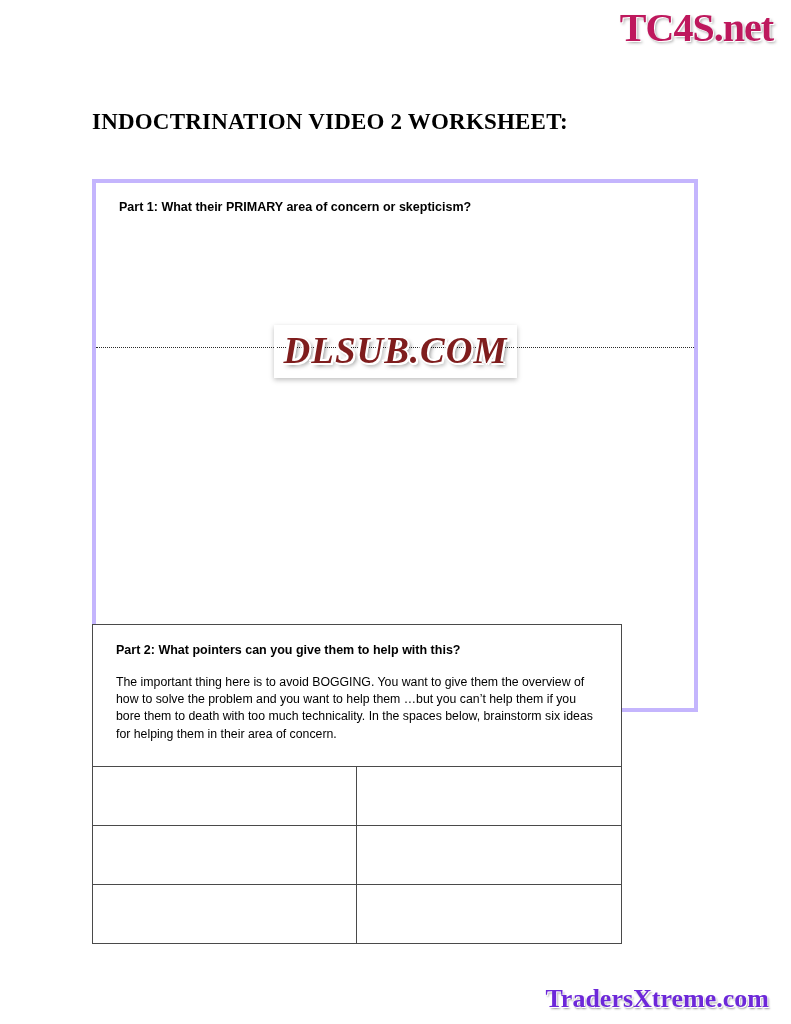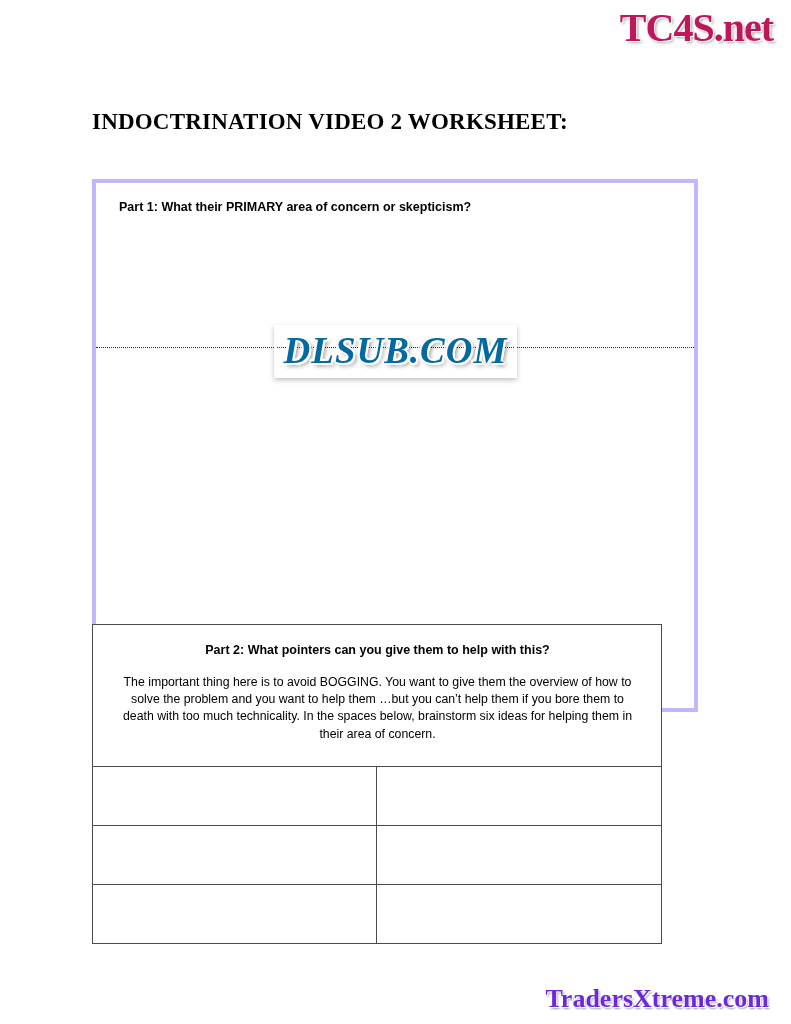--- a/index.html
+++ b/index.html
@@ -104,7 +104,7 @@
     font-style: italic;
     font-size: 37px;
     letter-spacing: 1px;
-    color: #0369a1;
+    color: #7f1d1d;
     padding: 2px 8px 4px 8px;
     border: 2px solid #ffffff;
     background: transparent;

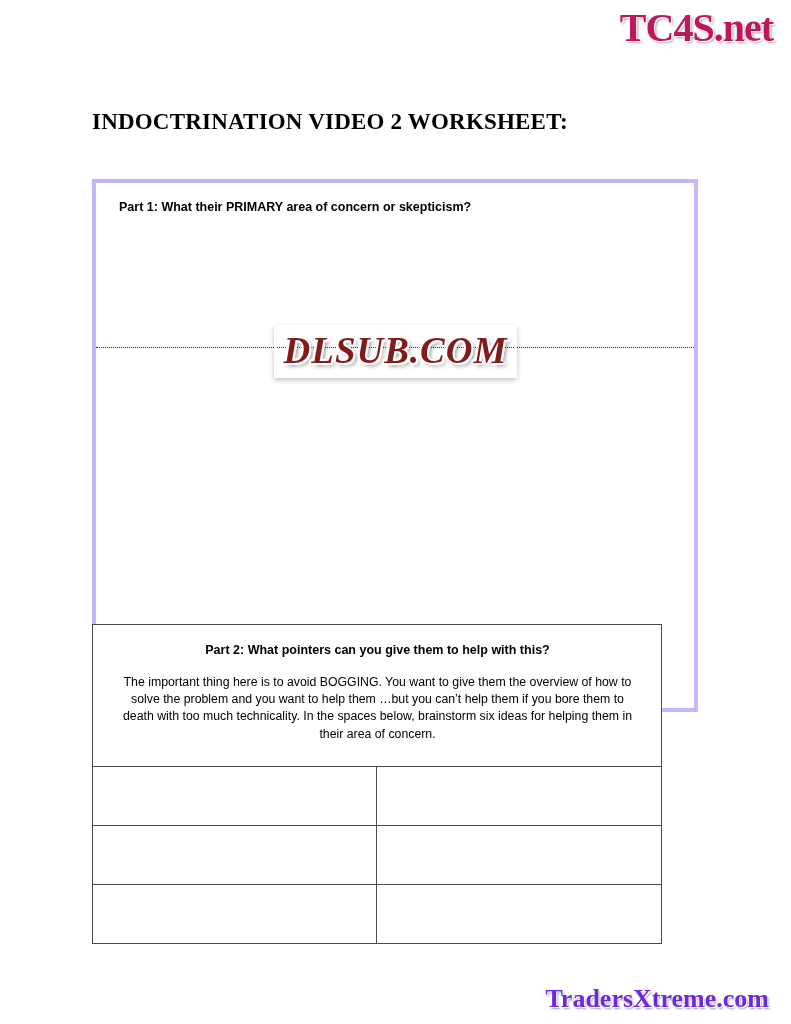--- a/index.html
+++ b/index.html
@@ -124,12 +124,11 @@
     position: absolute;
     left: 92px;
     top: 624px;
-    width: 570px;
+    width: 530px;
     height: 320px;
     border: 1px solid #4a4a4a;
     box-sizing: border-box;
     background: #ffffff;
-    text-align: center;
   }
   .part2-inner {
     padding: 17px 22px 0 23px;

